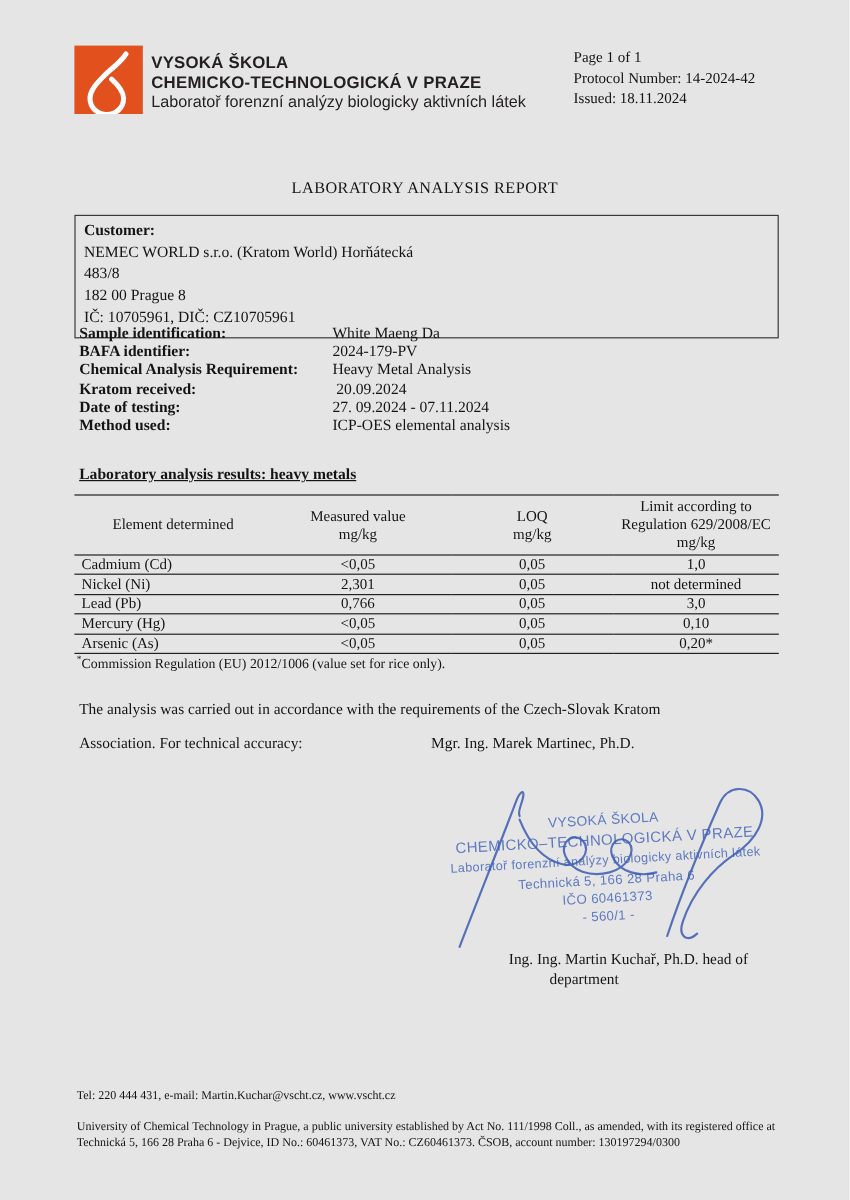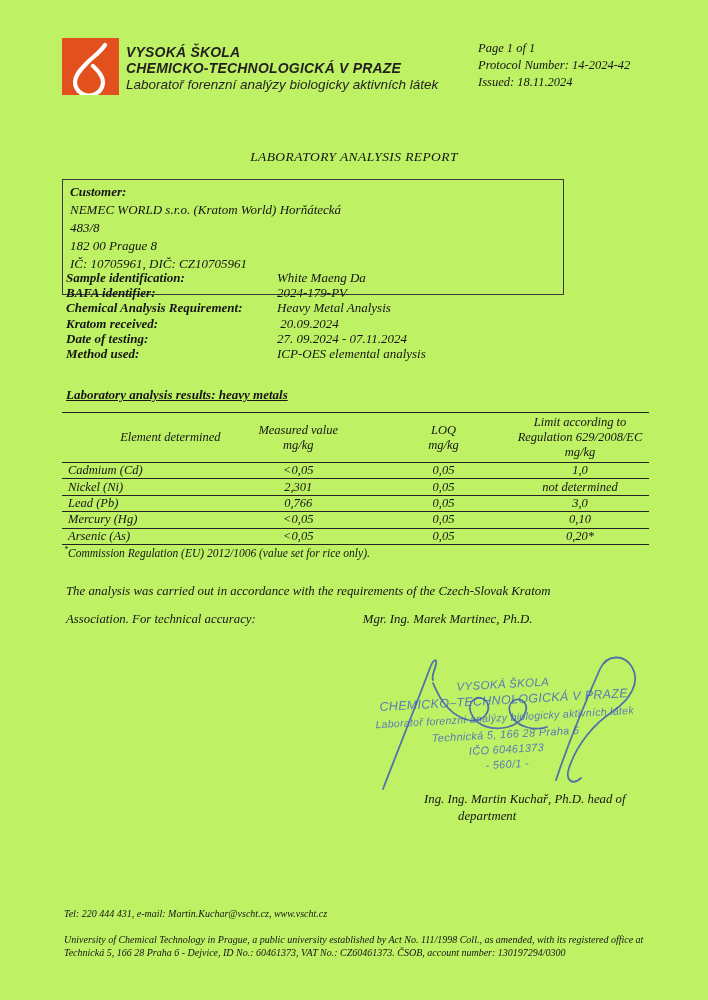--- a/index.html
+++ b/index.html
@@ -9,9 +9,8 @@
     position: relative;
     width: 708px;
     height: 1000px;
-    background: #bef264;
+    background: #e5e5e5;
     overflow: hidden;
-    font-style: italic;
   }
 
   

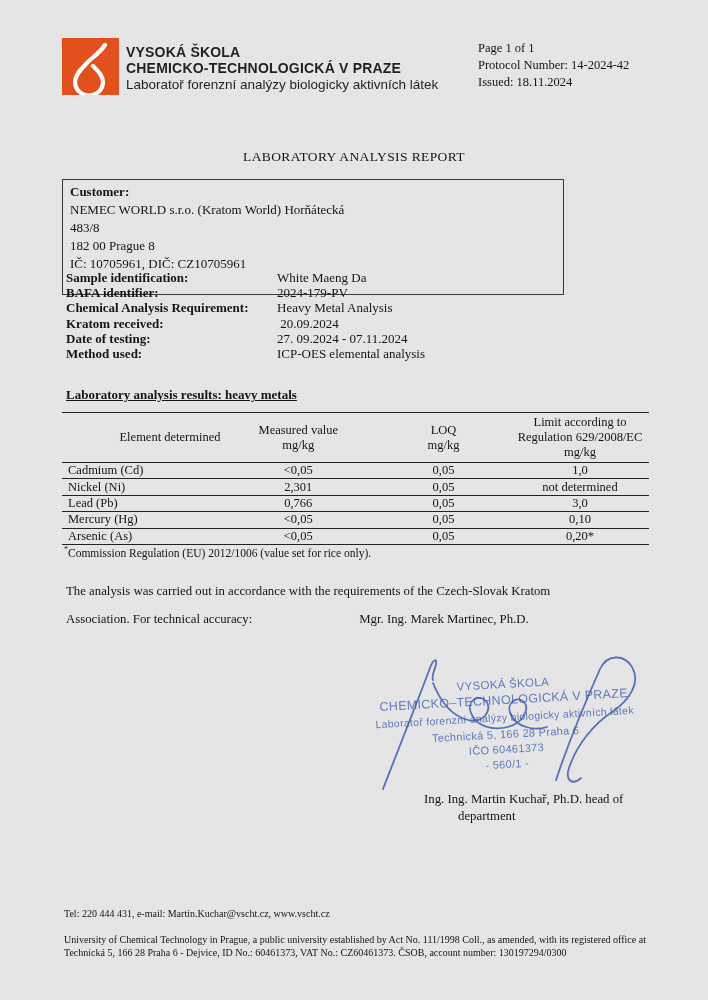--- a/index.html
+++ b/index.html
@@ -41,9 +41,9 @@
 
   
   .customer-box {
-    position: absolute; left: 62px; top: 179px; width: 502px;
+    position: absolute; left: 62px; top: 179px; width: 587px;
     border: 1px solid #3a3a3a;
-    padding: 3px 7px 21px 7px;
+    padding: 3px 7px 8px 7px;
     font-size: 13px; line-height: 18px;
   }
   .customer-box .label { font-weight: bold; }

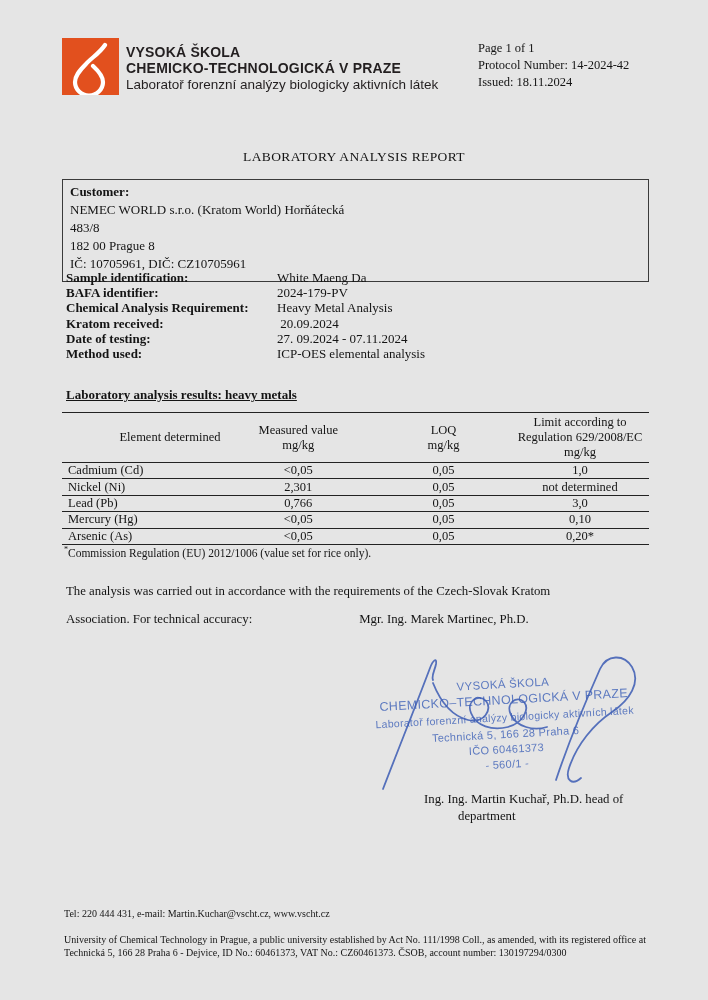--- a/index.html
+++ b/index.html
@@ -73,7 +73,7 @@
     border-top: 1px solid #222; border-bottom: 1px solid #222;
     height: 49px; line-height: 15px; padding: 2px 0;
   }
-  table.results thead th.first { text-align: right; padding-left: 6px; }
+  table.results thead th.first { text-align: center; padding-left: 6px; }
   table.results tbody td {
     border-bottom: 1px solid #222;
     height: 16.4px; text-align: center; padding: 0;

